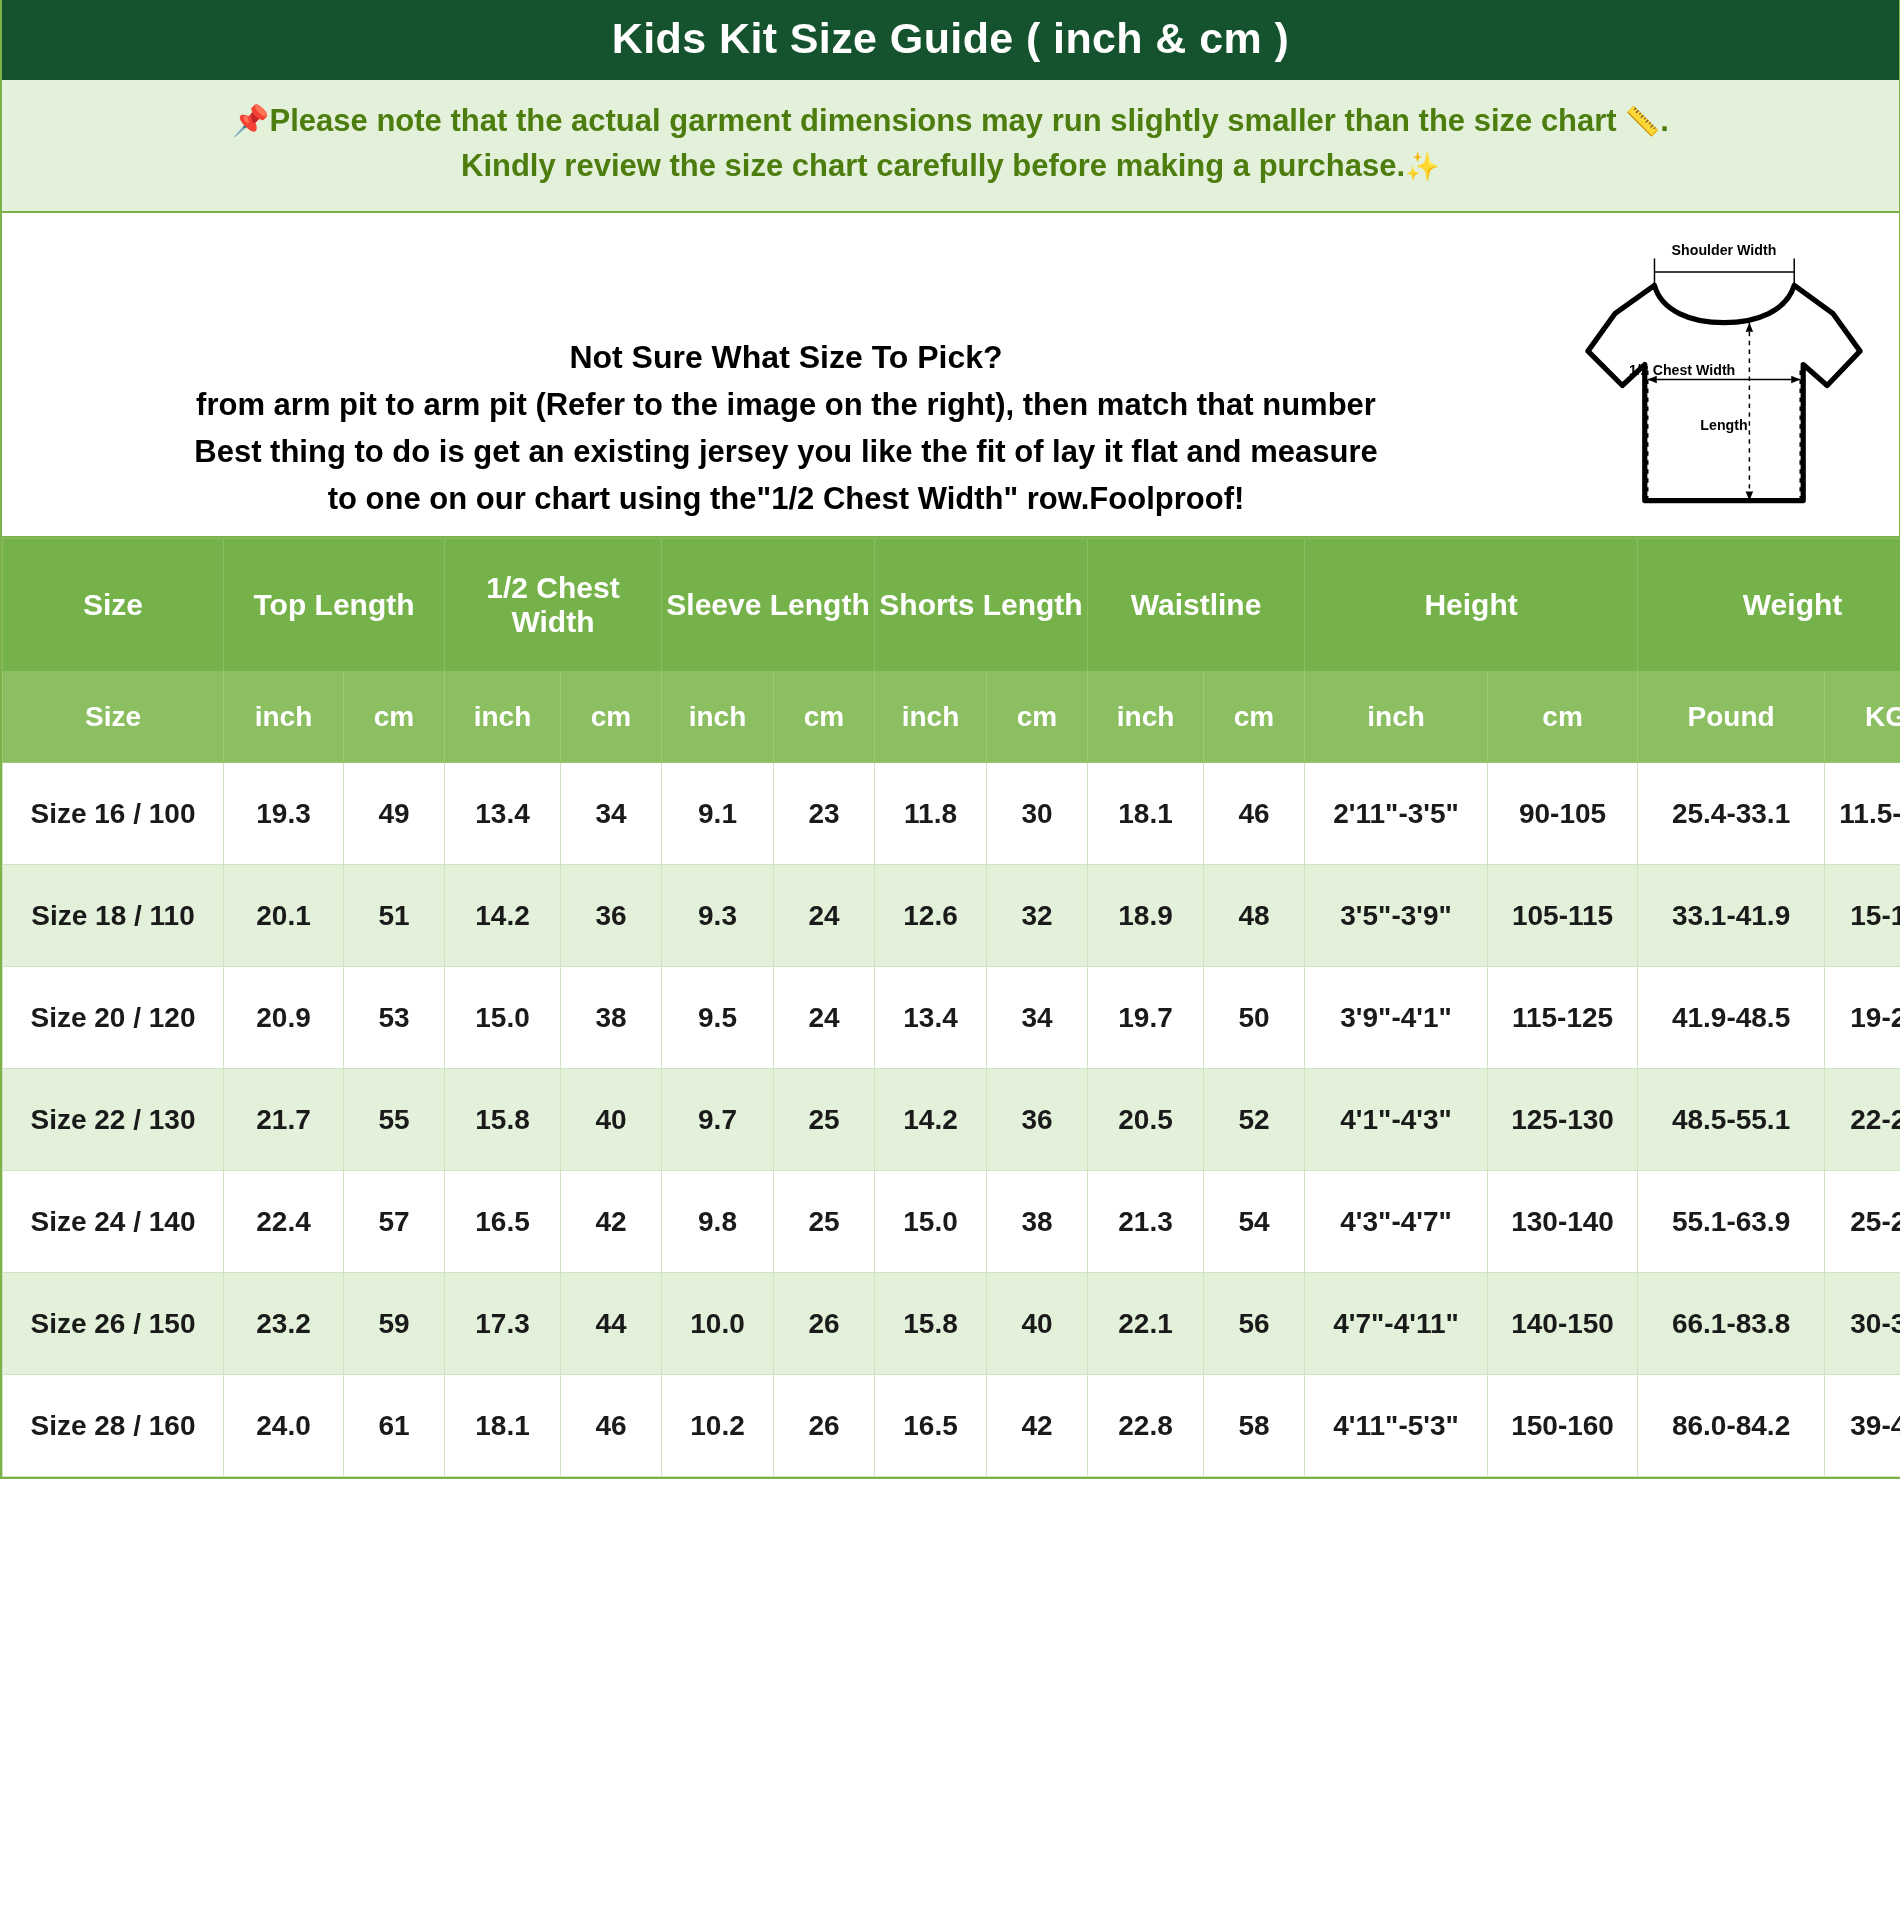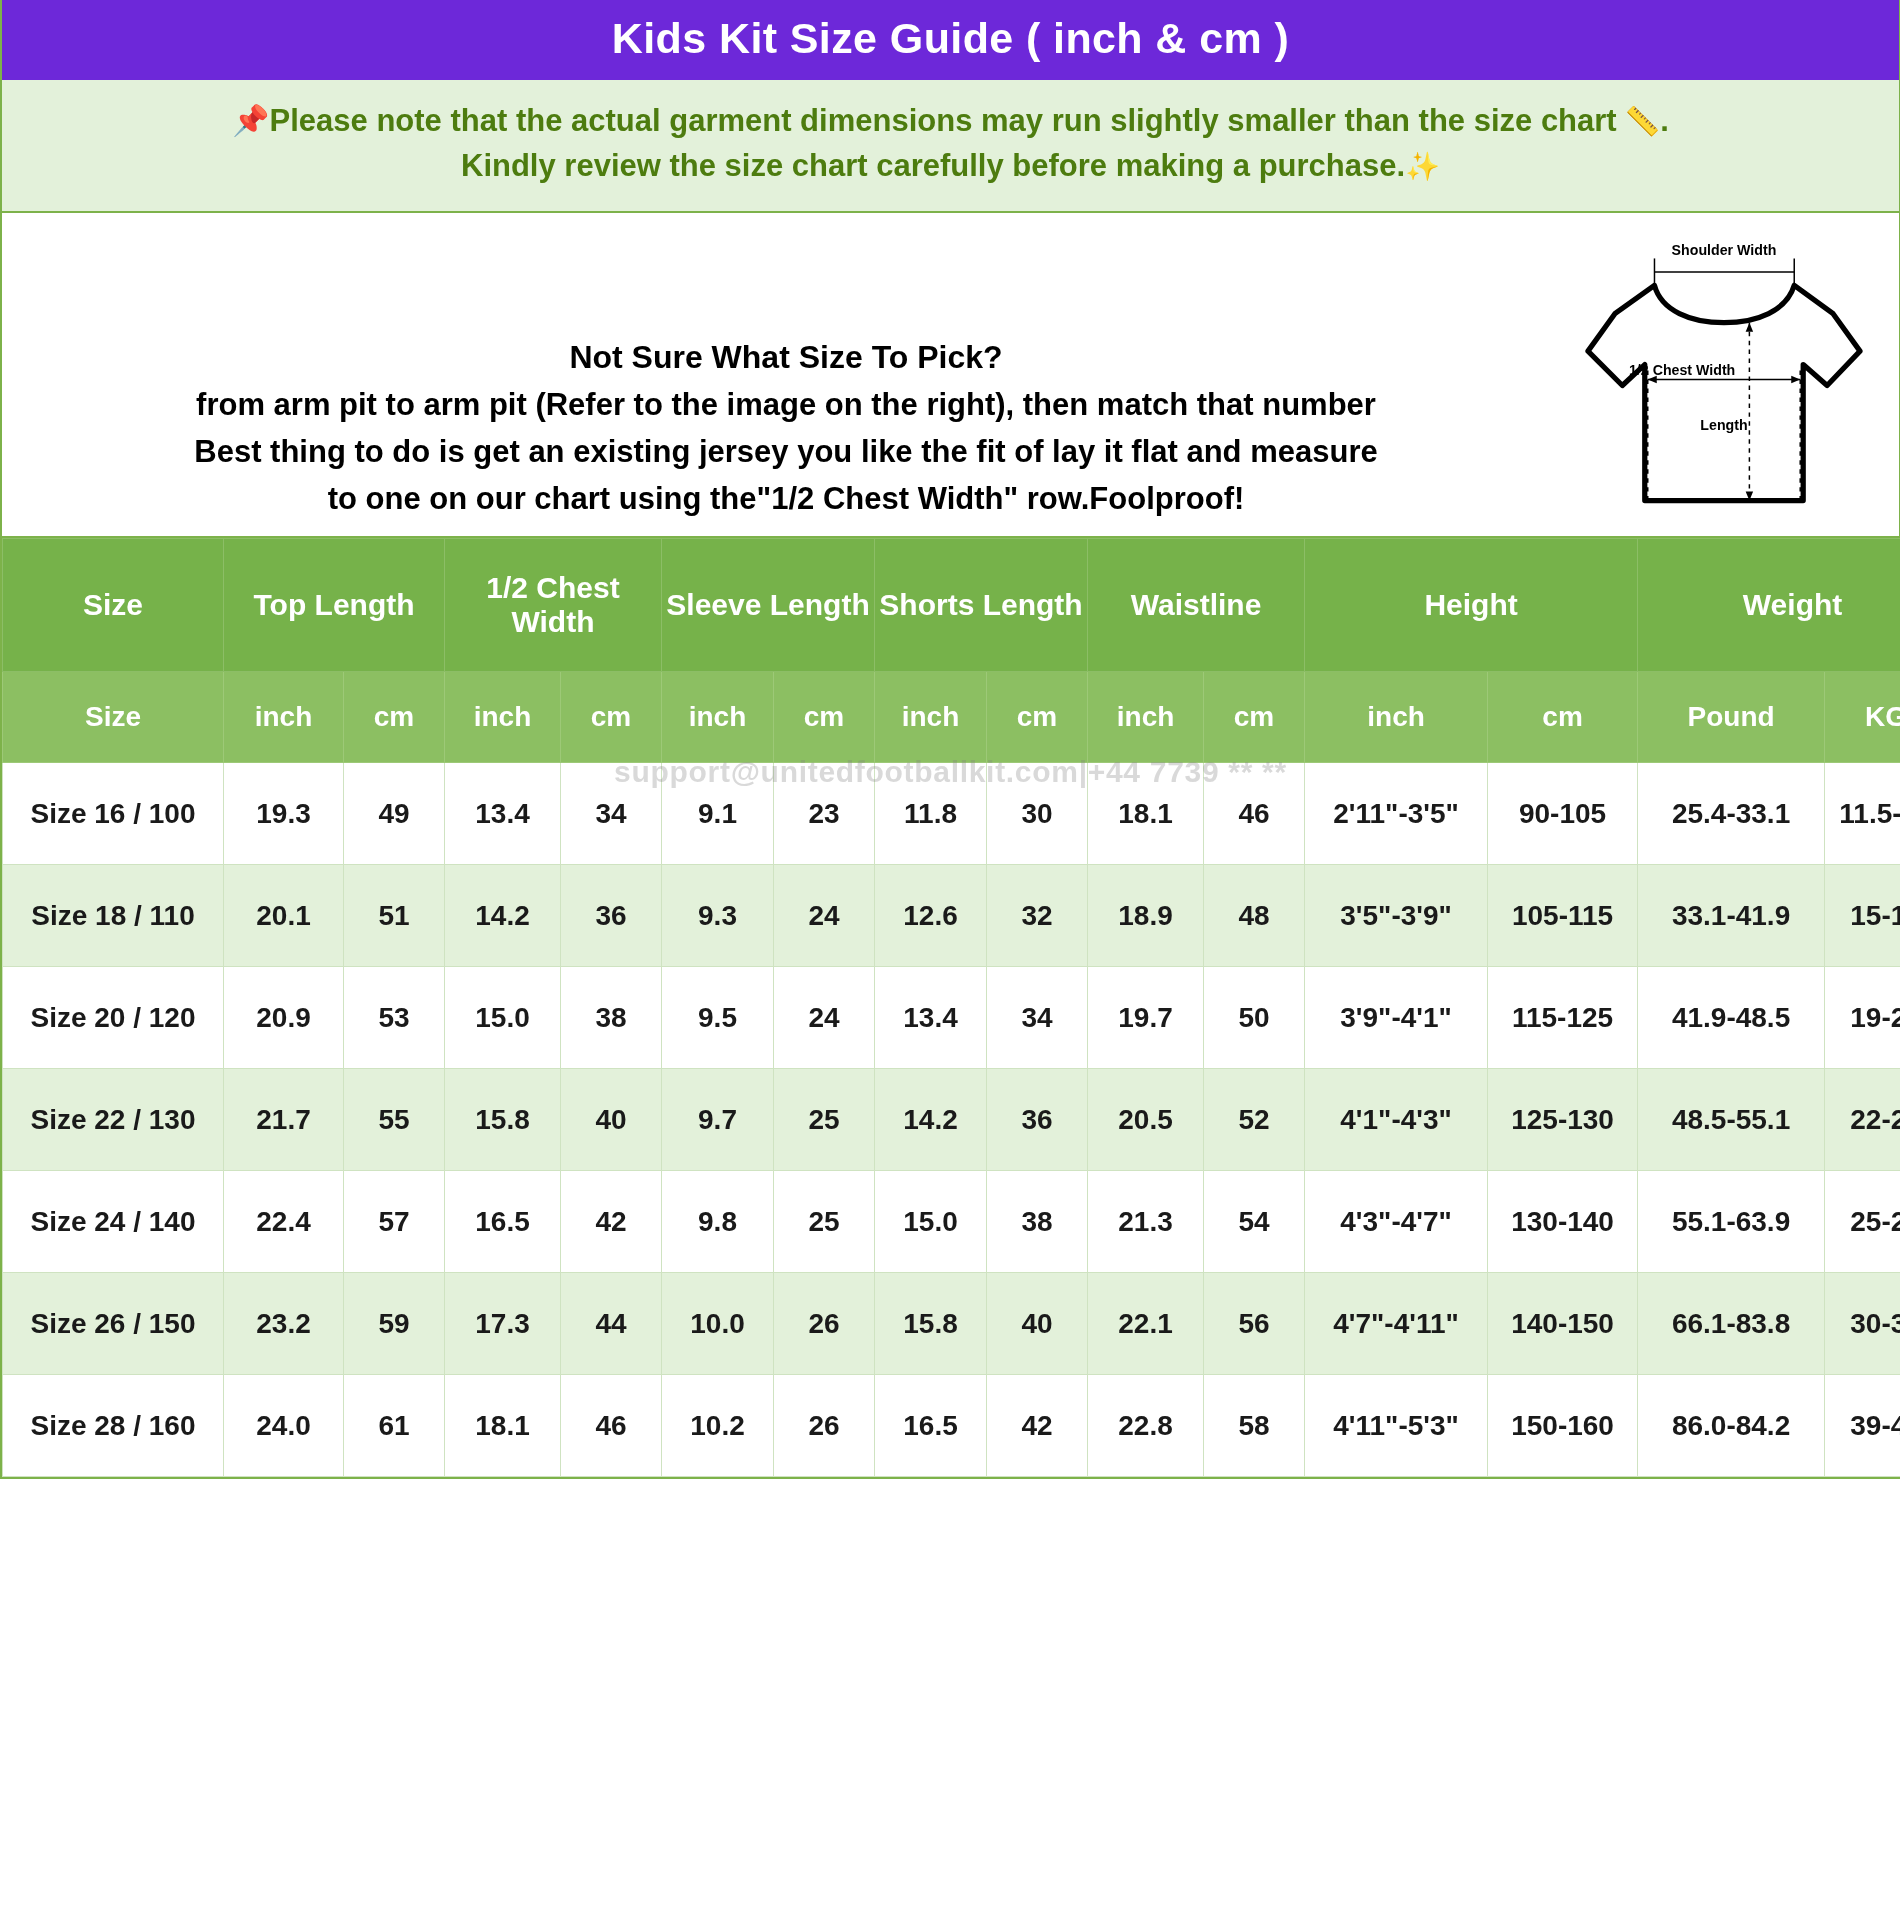--- a/index.html
+++ b/index.html
@@ -22,7 +22,7 @@
 
   
   .title-band {
-    background: #6d28d9;
+    background: #14532d;
     color: #ffffff;
     text-align: center;
     font-size: 43px;

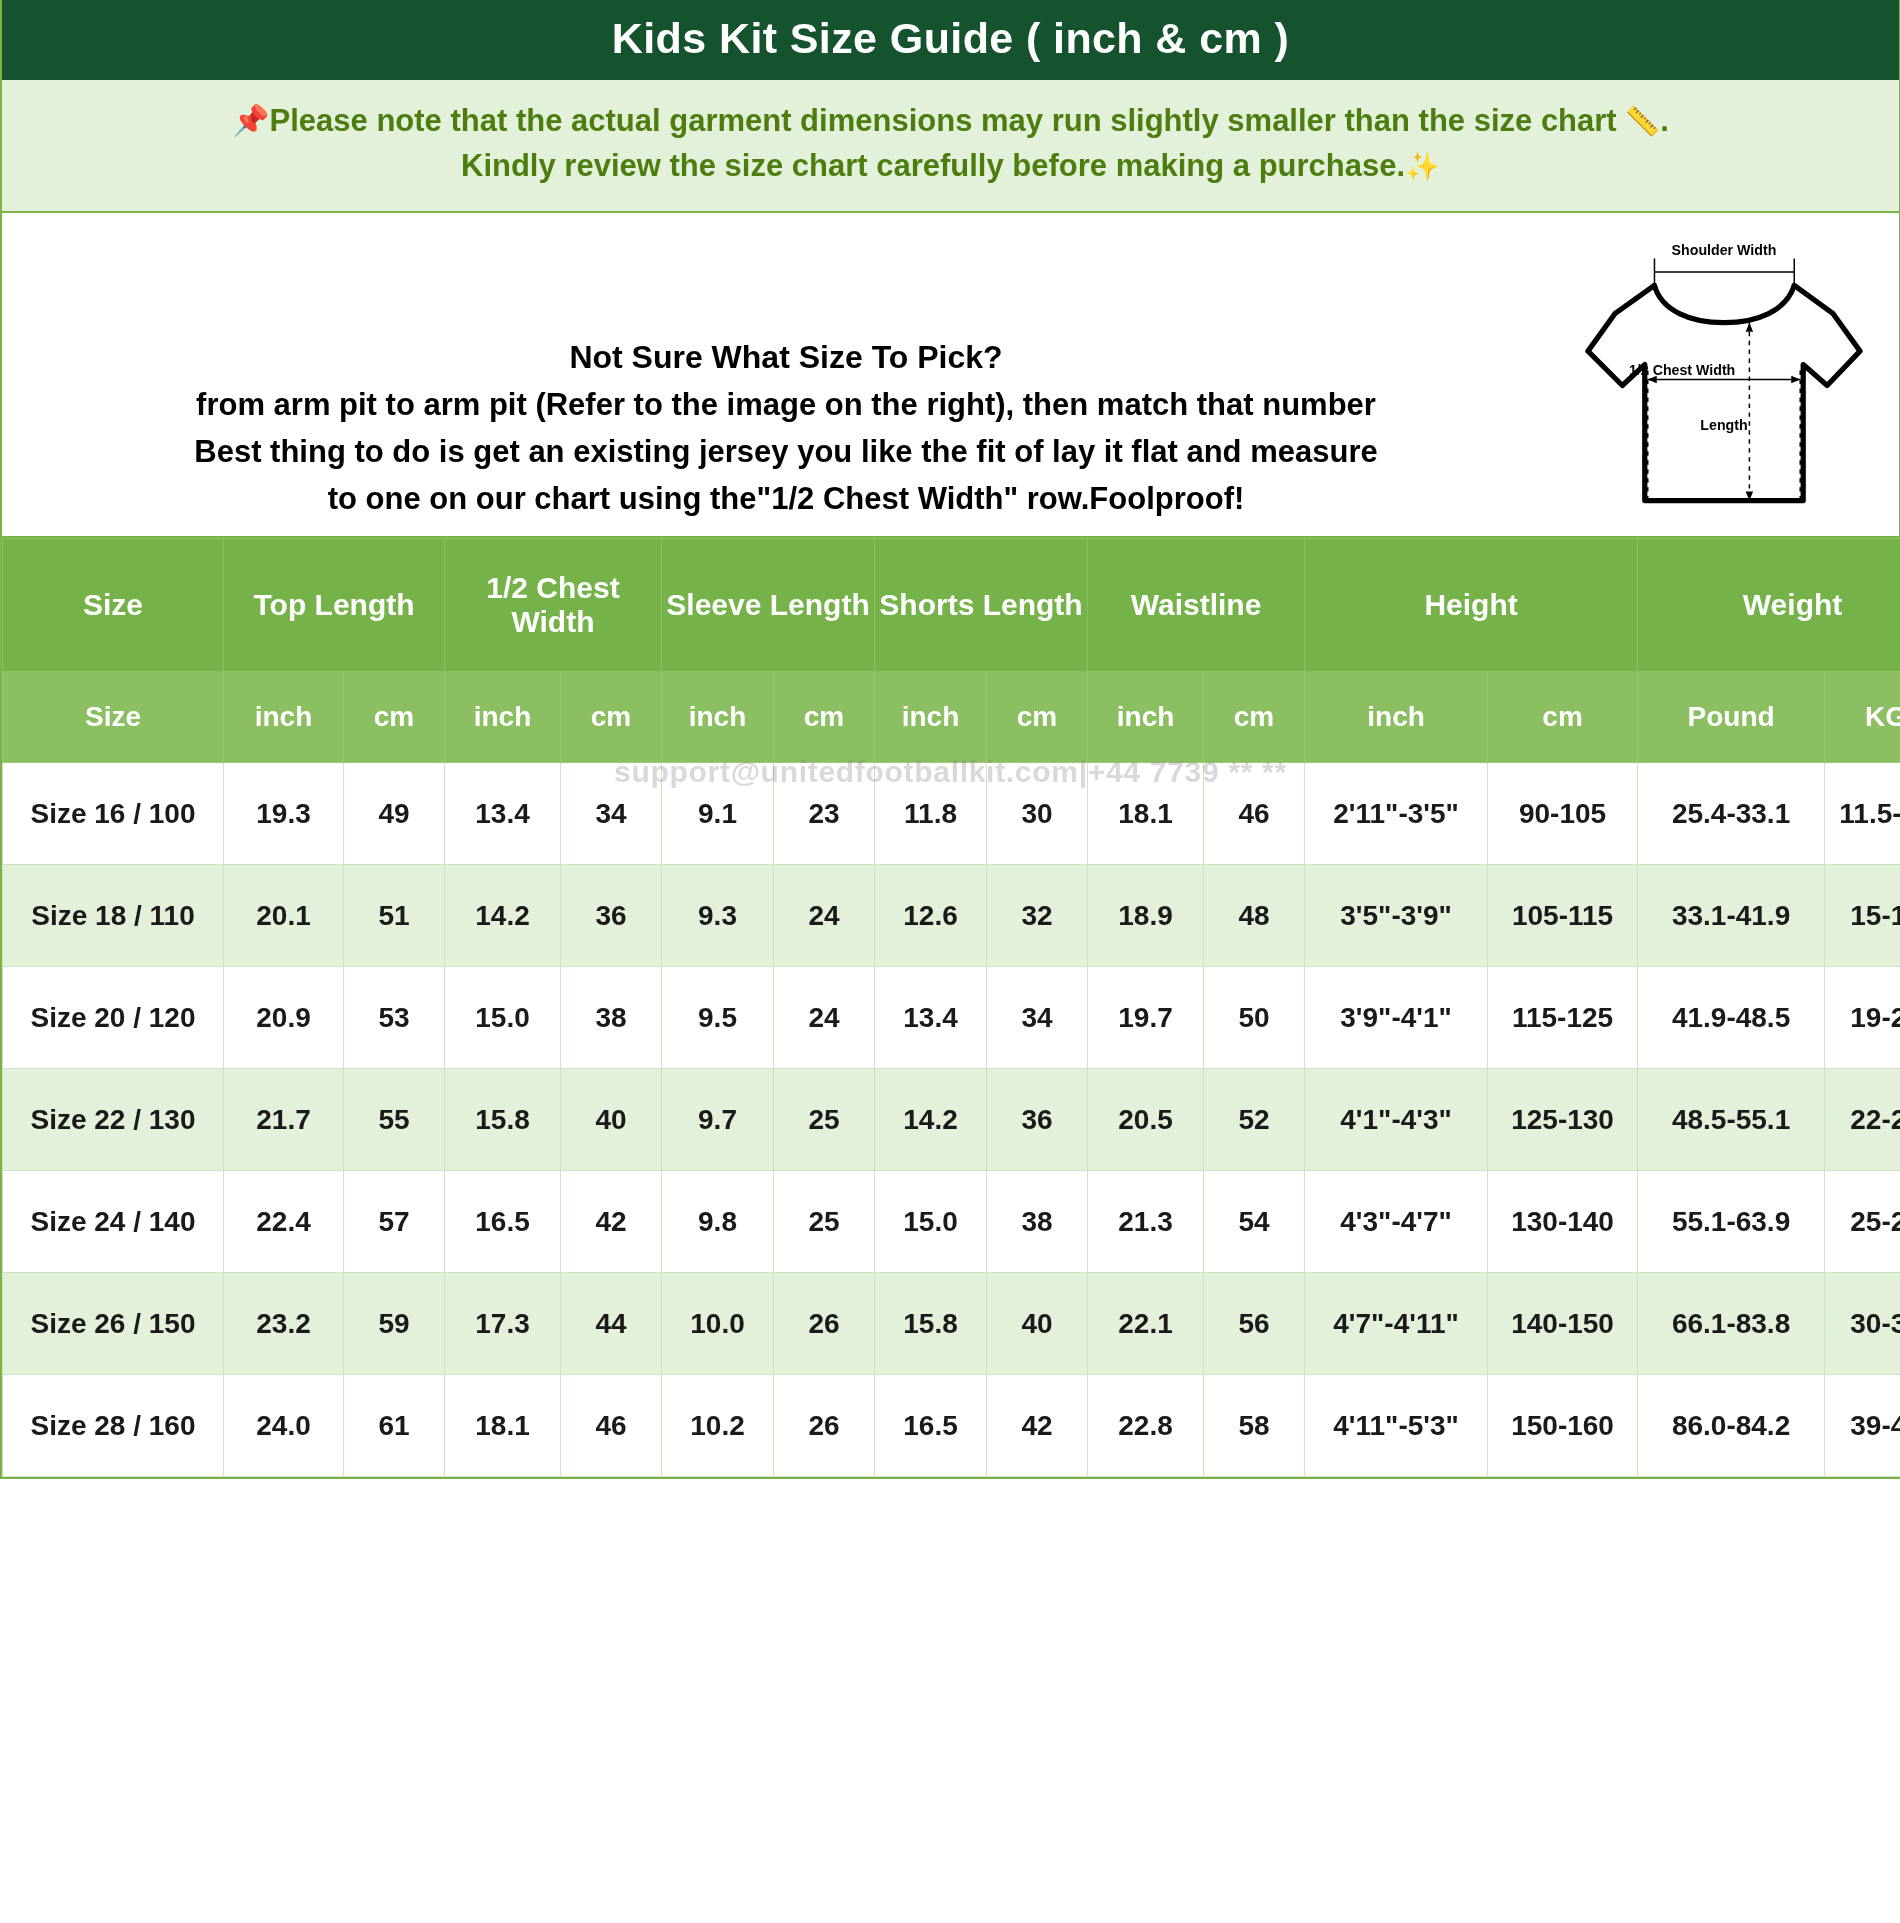--- a/index.html
+++ b/index.html
@@ -362,7 +362,6 @@
         </tr>
       </tbody>
     </table>
-    <div class="wm" style="top:217px;">support@unitedfootballkit.com|+44 7739 ** **</div>
   </div>
 
 </div>

